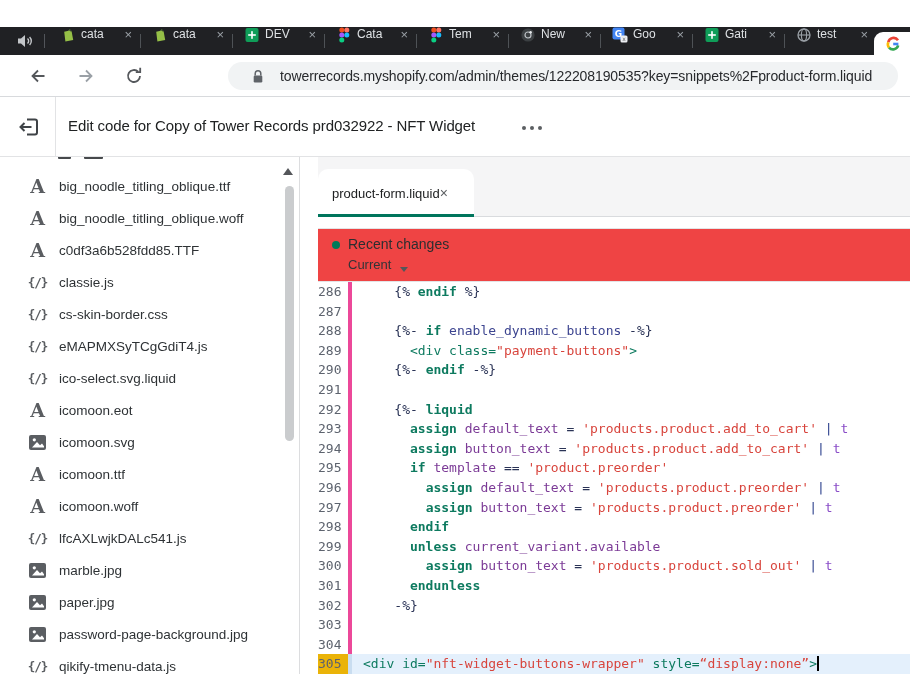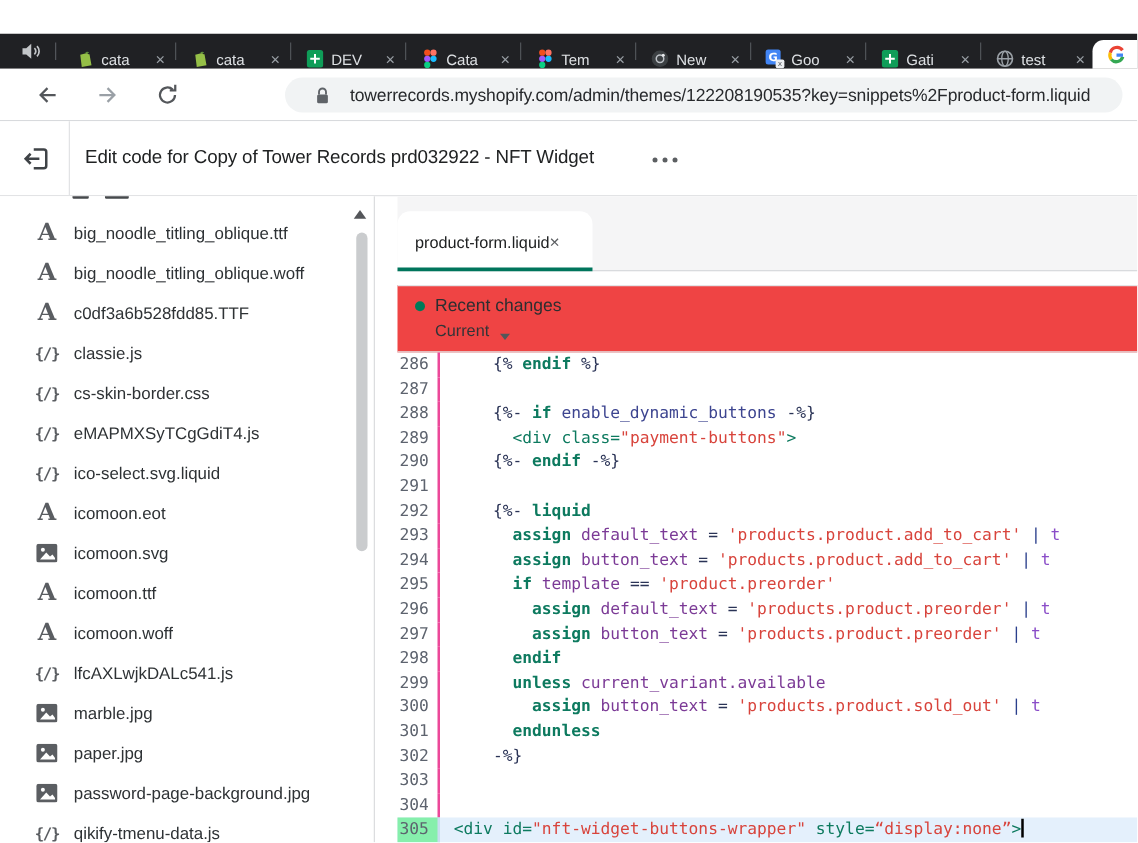--- a/index.html
+++ b/index.html
@@ -21,7 +21,7 @@
   .speaker { position:absolute; left:16px; top:6px; }
   .strip-div { position:absolute; left:44px; top:7px; width:1px; height:14px; background:#52555a; }
   .tabs-row { position:absolute; left:48px; top:0; width:826px; height:28px; display:flex; overflow:hidden; }
-  .bt { position:relative; width:92px; min-width:92px; height:28px; display:flex; align-items:flex-end; padding:0 6px 0 12px; gap:5px; cursor:pointer; }
+  .bt { position:relative; width:92px; min-width:92px; height:28px; display:flex; align-items:flex-start; padding:0 6px 0 12px; gap:5px; cursor:pointer; }
   .bt:not(:first-child)::before { content:""; position:absolute; left:0; top:7px; width:1px; height:14px; background:#4e5256; }
   .bt .lbl { flex:1; color:#dee1e4; font-size:12px; white-space:nowrap; overflow:hidden; }
   .bt .cls { color:#9aa0a6; font-size:13px; line-height:1; padding:1px 2px; }

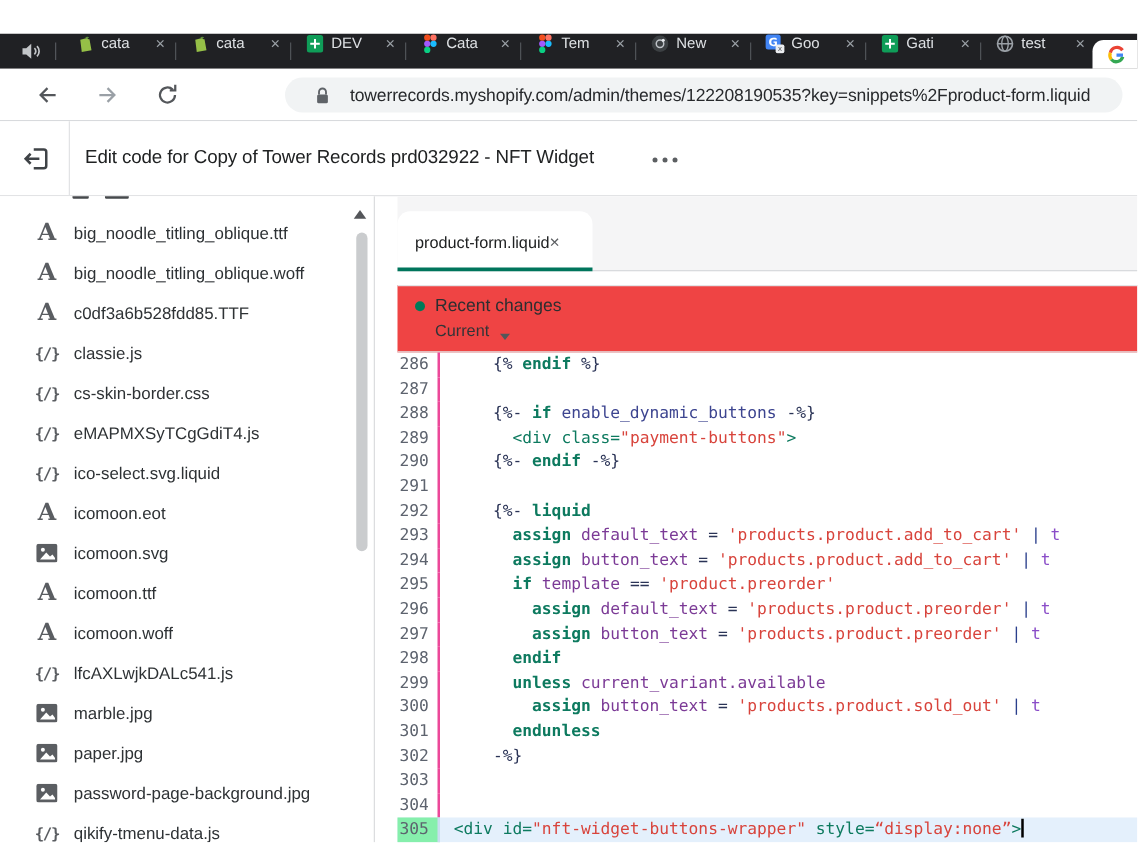--- a/index.html
+++ b/index.html
@@ -70,7 +70,7 @@
 
   .code-area { position:absolute; left:0; top:125px; width:592px; height:392px; font-family:"DejaVu Sans Mono", monospace; font-size:13px; cursor:text; }
   .cl-row { height:19.6px; line-height:19.6px; white-space:nowrap; display:flex; }
-  .ln { width:34px; min-width:34px; padding-right:7px; text-align:right; color:#5d636e; border-right:2px solid #ec4899; }
+  .ln { width:34px; min-width:34px; padding-right:7px; text-align:center; color:#5d636e; border-right:4px solid #ec4899; }
   .lc { padding-left:11px; white-space:pre; }
   .cl-row.active { background:#e4f0fc; }
   .cl-row.active .ln { background:#86efac; border-right-color:#c9ddf0; }

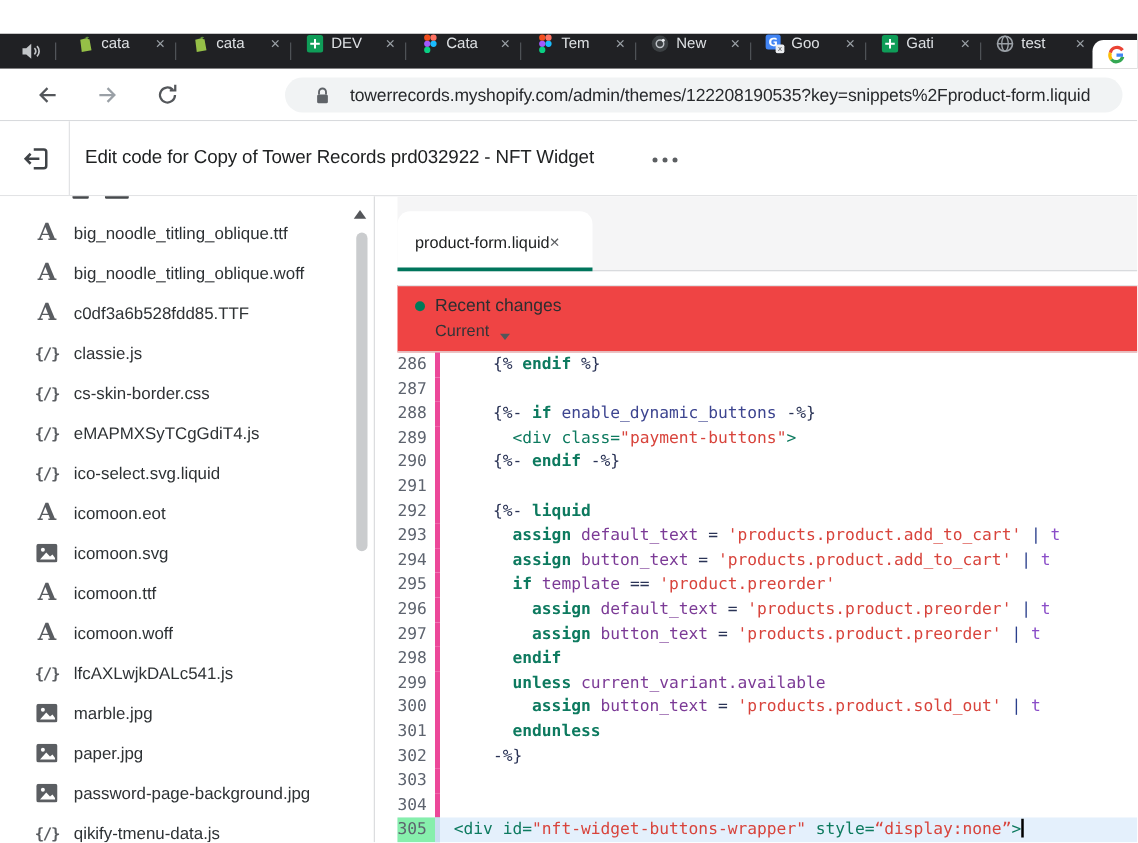--- a/index.html
+++ b/index.html
@@ -73,7 +73,7 @@
   .ln { width:34px; min-width:34px; padding-right:7px; text-align:center; color:#5d636e; border-right:4px solid #ec4899; }
   .lc { padding-left:11px; white-space:pre; }
   .cl-row.active { background:#e4f0fc; }
-  .cl-row.active .ln { background:#86efac; border-right-color:#c9ddf0; }
+  .cl-row.active .ln { background:#eab308; border-right-color:#c9ddf0; }
   .tk-pl { color:#24292e; }
   .tk-br { color:#2a3356; }
   .tk-kw { color:#0d7a5f; font-weight:bold;text-align:center; }

